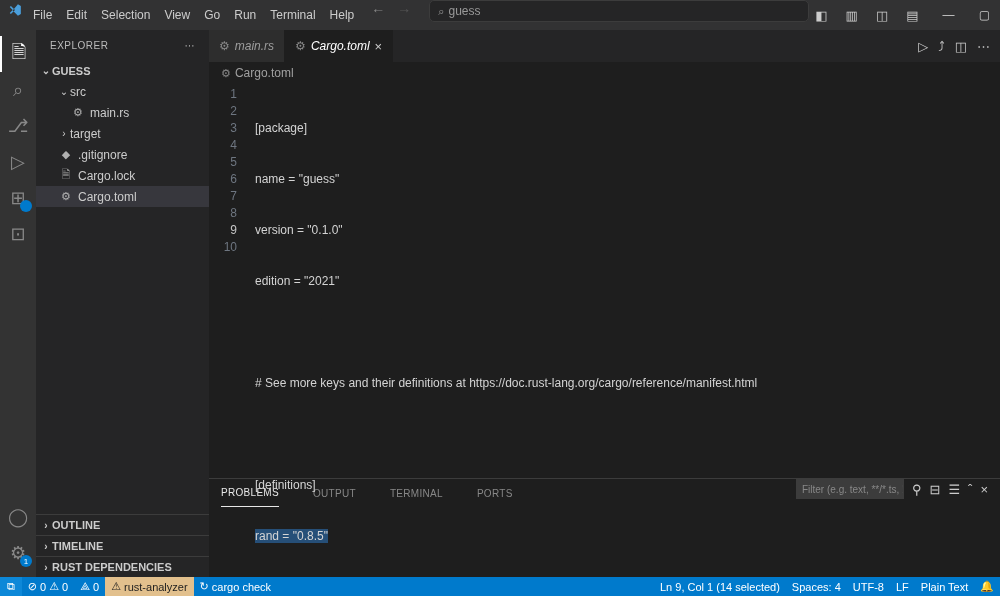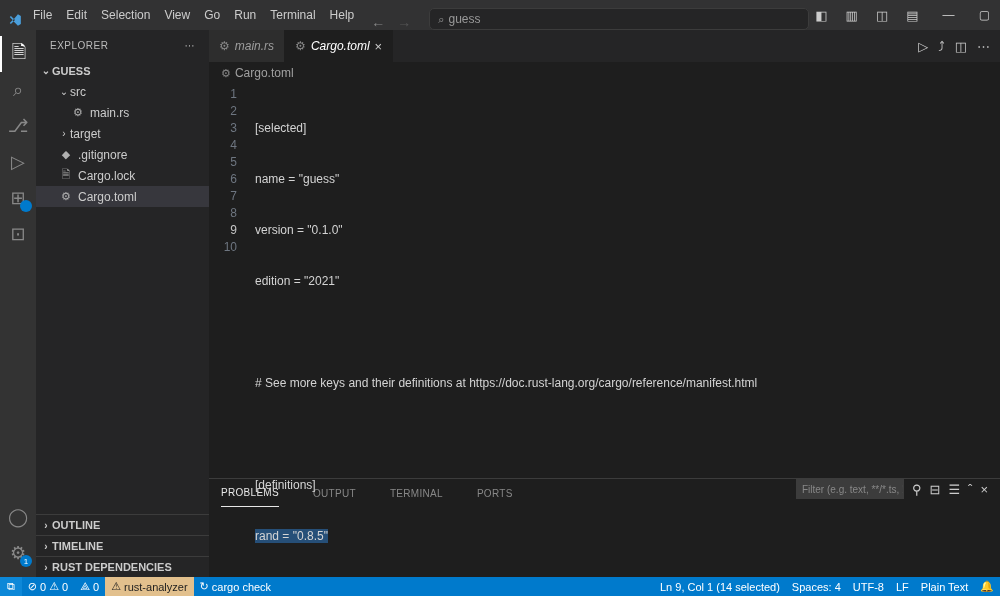--- a/index.html
+++ b/index.html
@@ -21,7 +21,7 @@
       height: 30px;
       background: #323233;
       display: flex;
-      align-items: flex-end;
+      align-items: flex-start;
       padding: 0 4px;
     }
     .title-bar .logo {

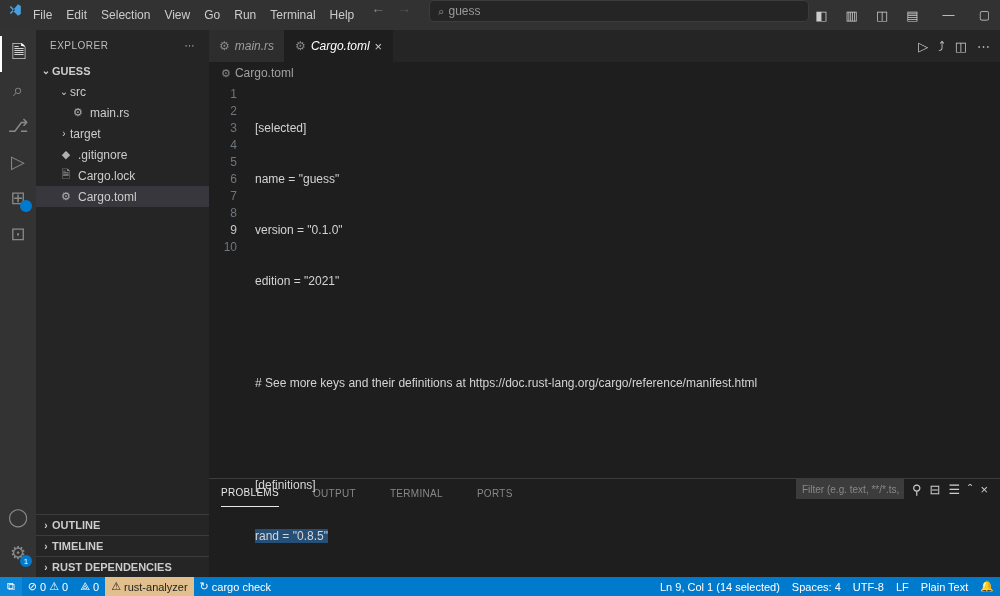--- a/index.html
+++ b/index.html
@@ -472,7 +472,7 @@
         <div>10</div>
       </div>
       <div class="code">
-        <div class="line">[selected]</div>
+        <div class="line">[package]</div>
         <div class="line">name = "guess"</div>
         <div class="line">version = "0.1.0"</div>
         <div class="line">edition = "2021"</div>

